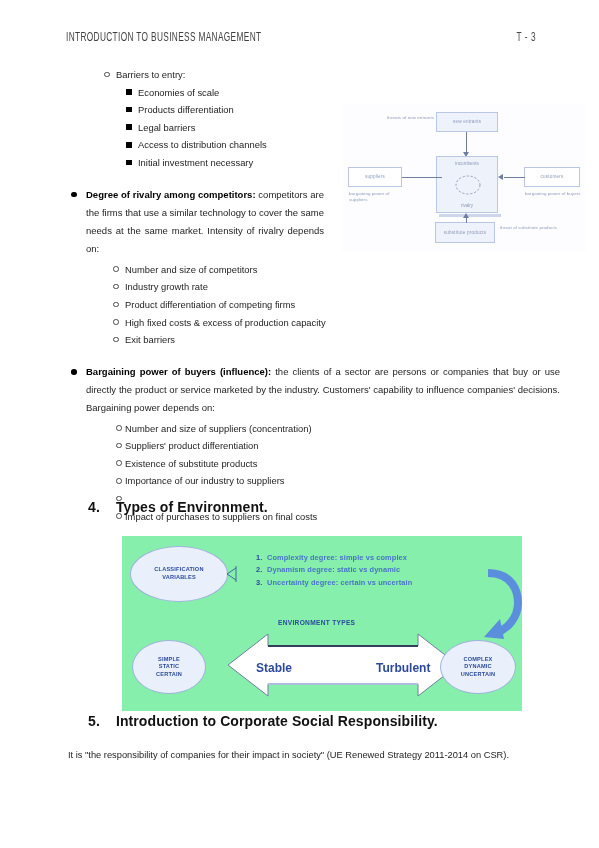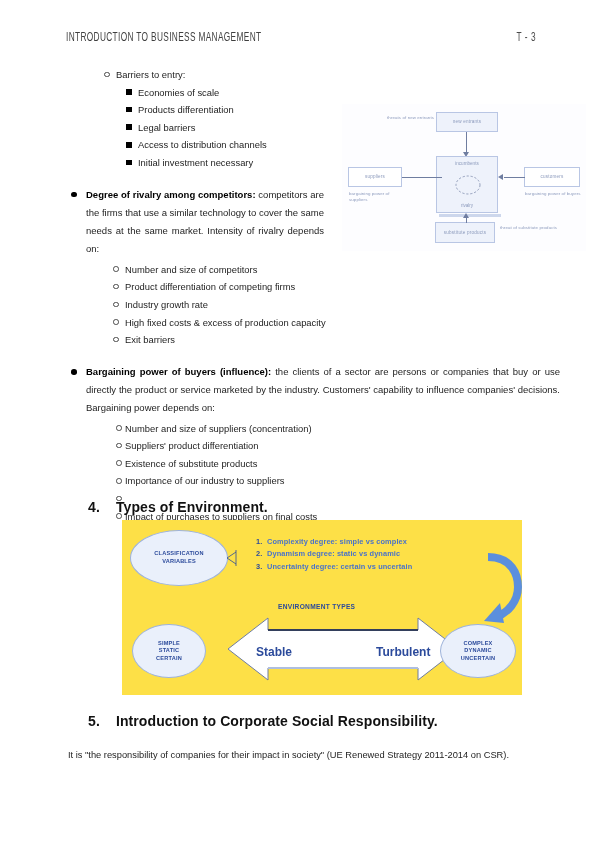--- a/index.html
+++ b/index.html
@@ -321,11 +321,11 @@
       </div>
       <div class="sub-o indent-sub">
         <span class="mark"><span class="circ"></span></span>
+        <span class="lbl">Industry growth rate</span>
+      </div>
+      <div class="sub-o indent-sub">
+        <span class="mark"><span class="circ"></span></span>
         <span class="lbl">Product differentiation of competing firms</span>
-      </div>
-      <div class="sub-o indent-sub">
-        <span class="mark"><span class="circ"></span></span>
-        <span class="lbl">Industry growth rate</span>
       </div>
       <div class="sub-o indent-sub">
         <span class="mark"><span class="circ"></span></span>

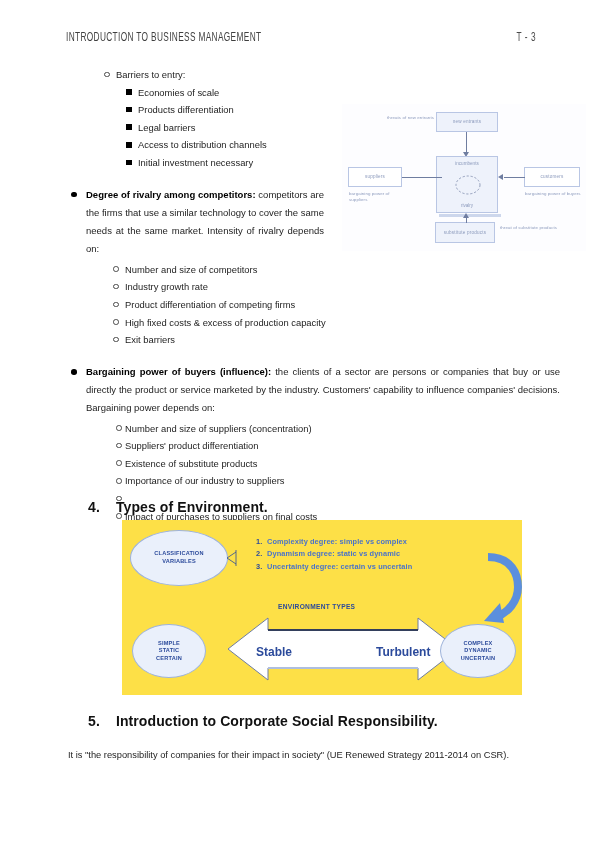--- a/index.html
+++ b/index.html
@@ -177,10 +177,10 @@
   .envdiag {
     position: absolute;
     left: 122px;
-    top: 520px;
+    top: 536px;
     width: 400px;
     height: 175px;
-    background: #fde047;
+    background: #86efac;
   }
   .ellipse {
     position: absolute;

